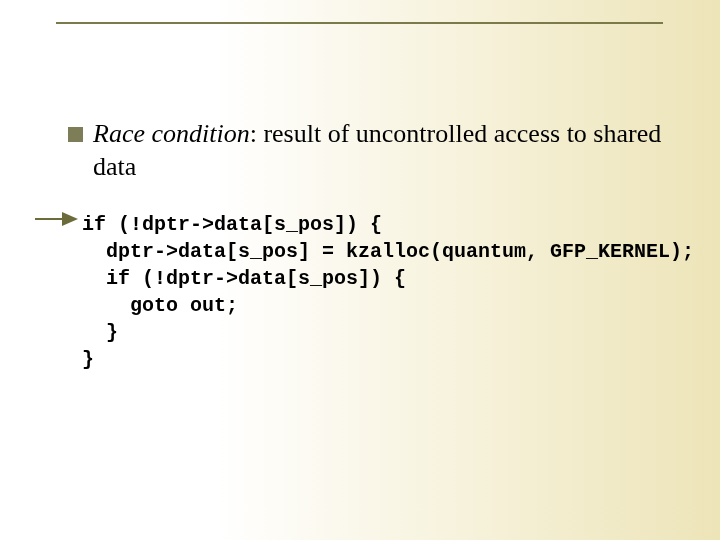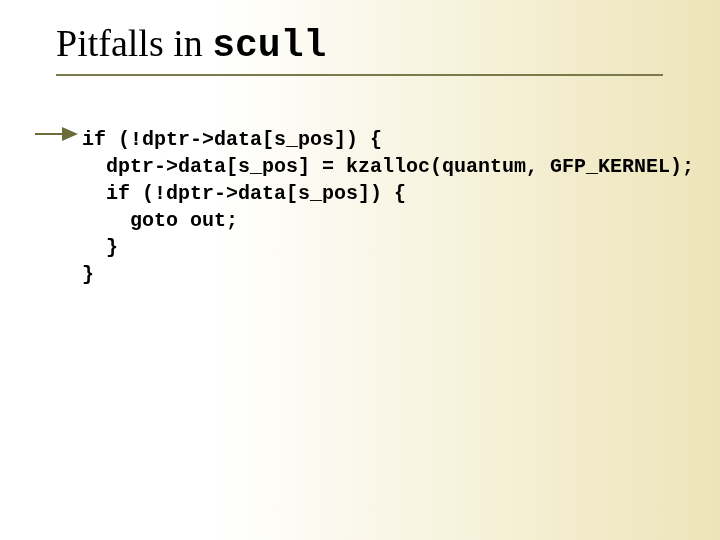--- a/index.html
+++ b/index.html
@@ -101,9 +101,6 @@
 <div class="slide">
 
   <div class="title-wrap">
-    <h1 class="title">
-      <span class="serif-part">Pitfalls in </span><span class="mono-part">scull</span>
-    </h1>
     <hr class="title-rule">
   </div>
 

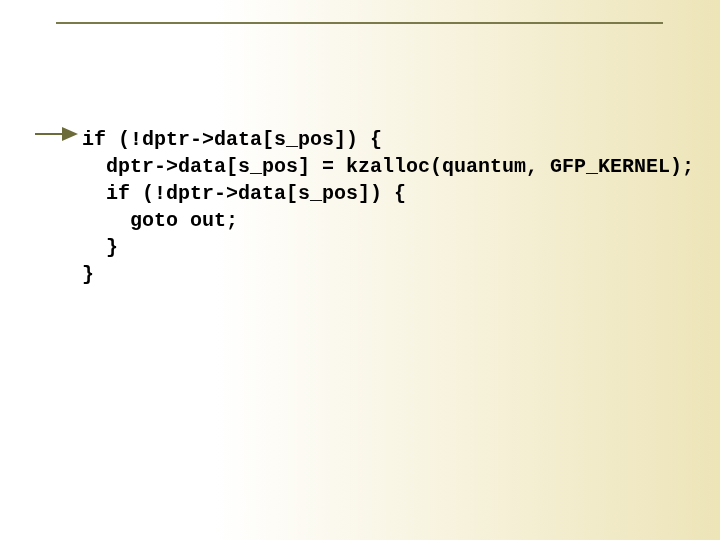--- a/index.html
+++ b/index.html
@@ -106,6 +106,12 @@
 
   <div class="body">
 
+    <div class="bullet-row">
+      <div class="bullet-box"></div>
+      <div class="bullet-text">
+        <span class="term">Race condition</span><span>:  result of uncontrolled access to shared data</span>
+      </div>
+    </div>
 
     <div class="code-region">
       <svg class="arrow" viewBox="0 0 44 24">

